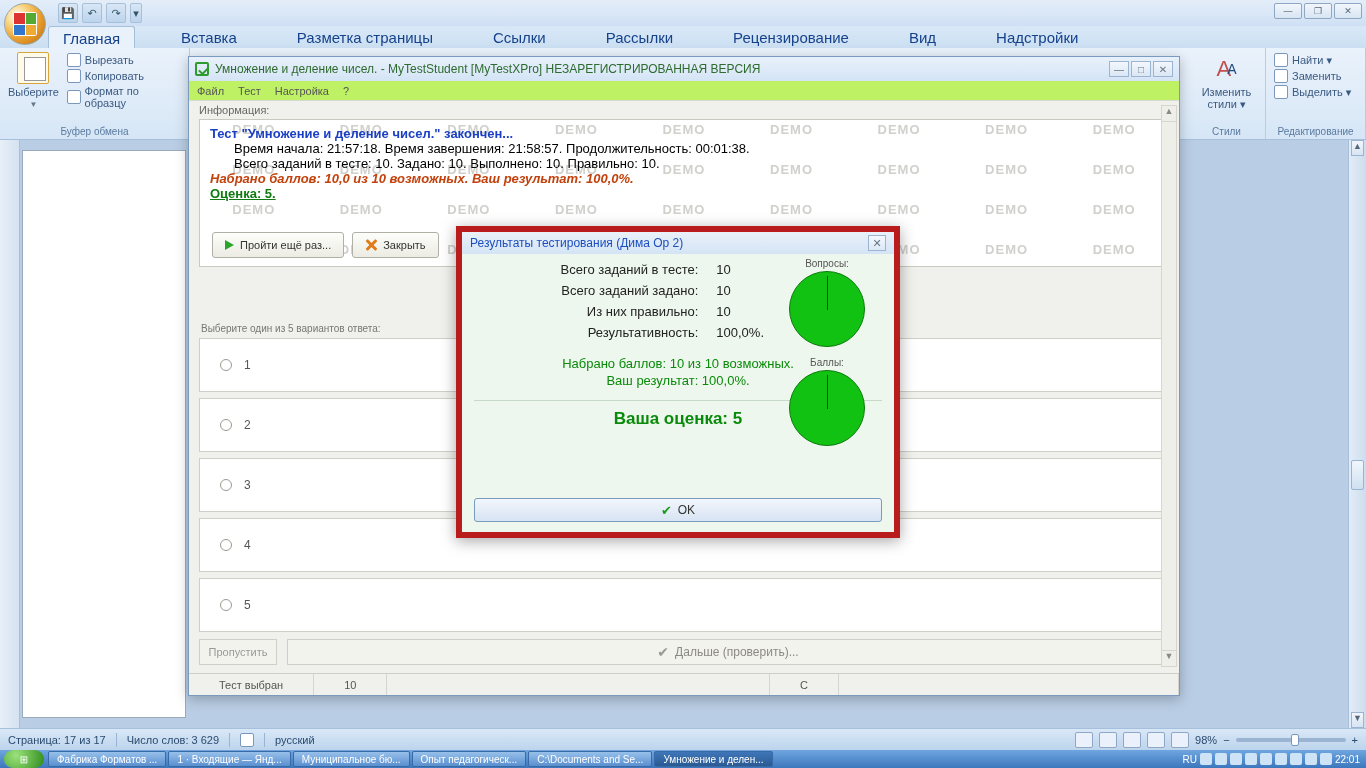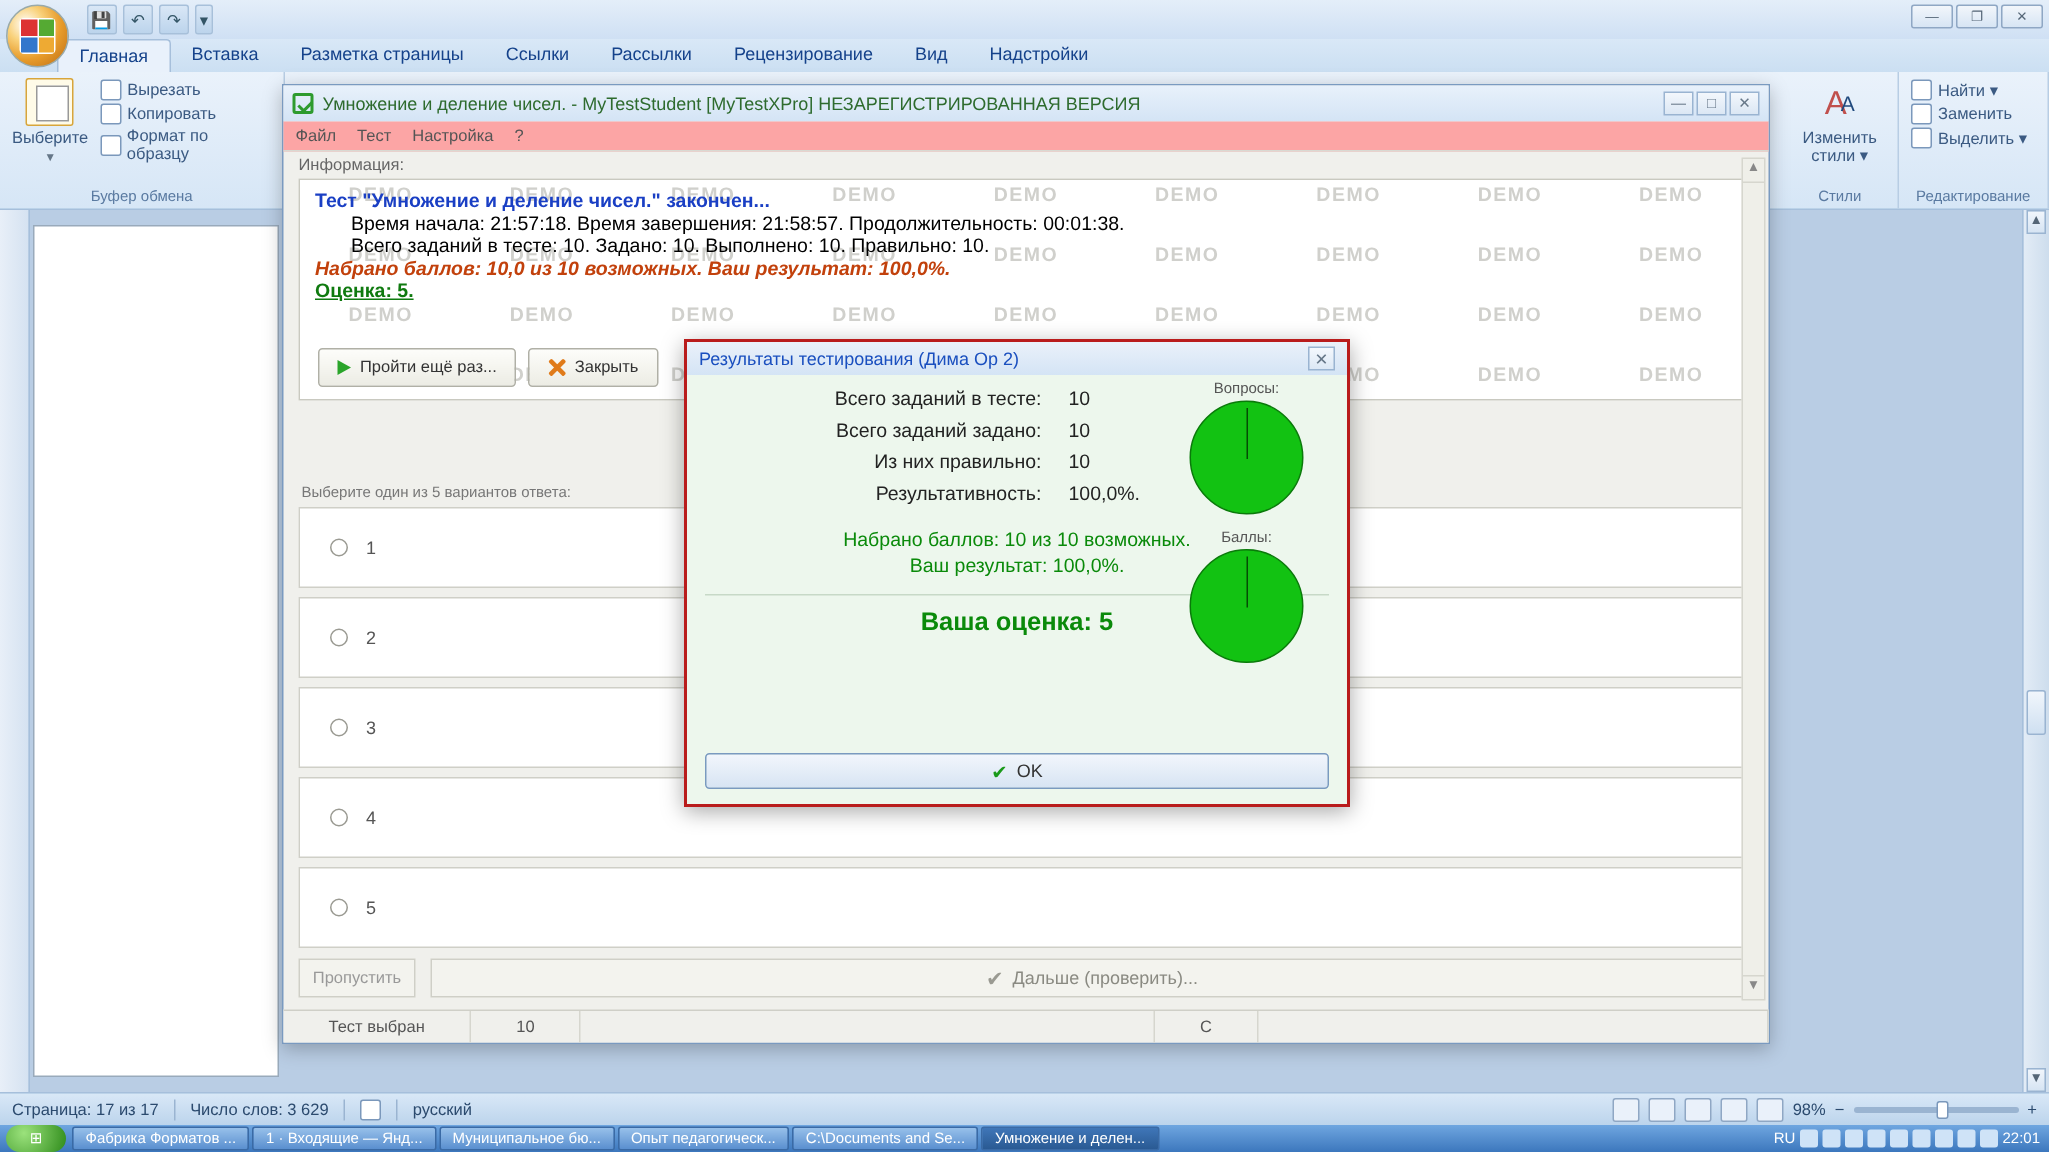--- a/index.html
+++ b/index.html
@@ -20,7 +20,7 @@
 .qat .qbtn{width:20px;height:20px;border-radius:2px;display:flex;align-items:center;justify-content:center;background:linear-gradient(#d9e7f6,#bcd4ec);border:1px solid #a7c0da;font-size:11px;color:#356;}
 .qat-spacer{width:48px;}
 
-.ribbon-tabs { height:22px; background:linear-gradient(#d9e8f7,#cbdff2); display:flex; padding-left:38px; font-size:12px; }
+.ribbon-tabs { height:22px; background:linear-gradient(#d9e8f7,#cbdff2); display:flex; padding-left:48px; font-size:15px;gap:32px; }
 .ribbon-tabs .tab { padding:3px 14px 0; color:#15428b; cursor:default;}
 .ribbon-tabs .tab.active { background:#e9f1fb; border:1px solid #a6bfdb; border-bottom:none; border-radius:3px 3px 0 0;}
 .ribbon { height:92px; background:linear-gradient(#eaf2fb,#d6e6f6); border-bottom:1px solid #a6bfdb; display:flex;}

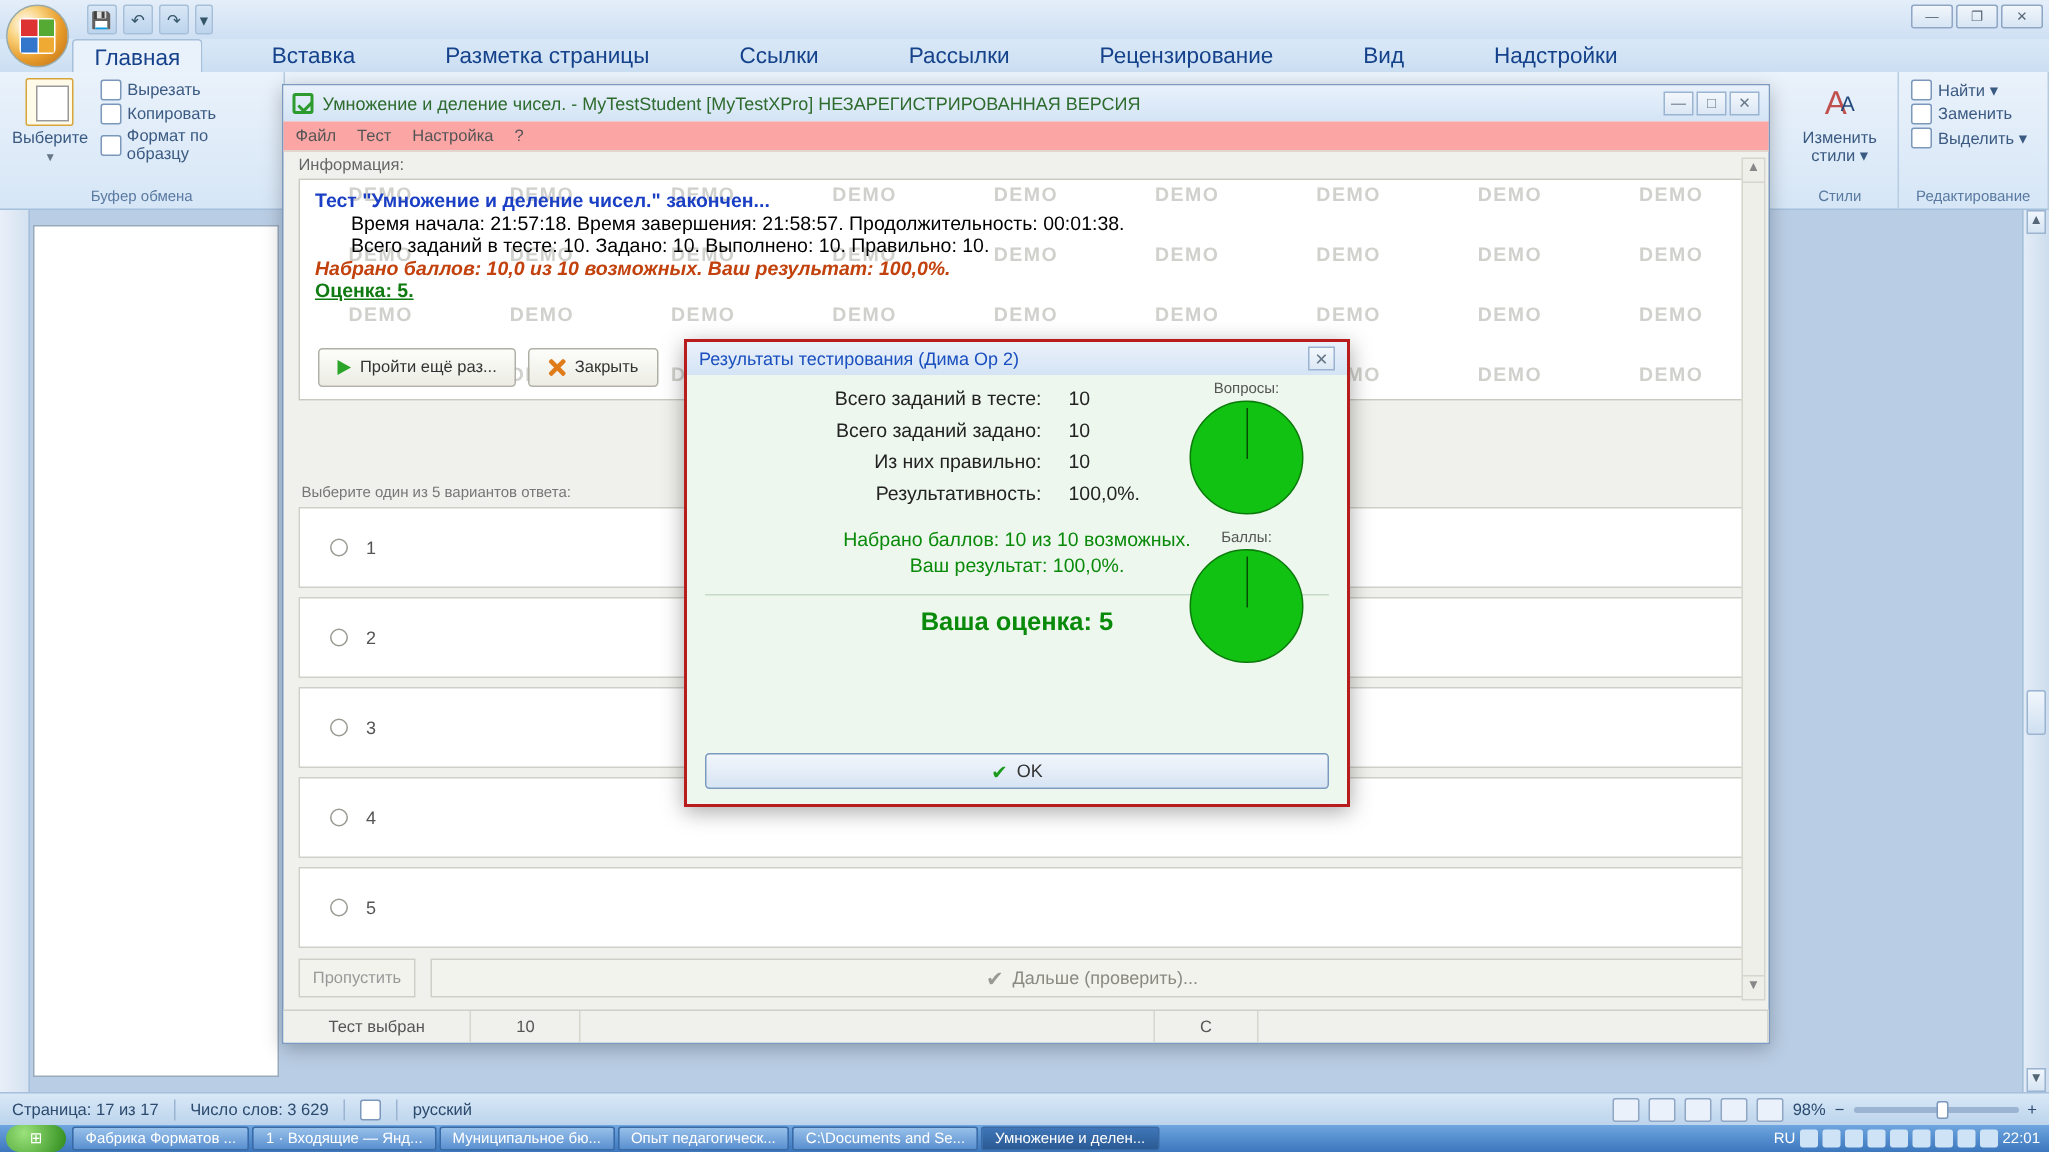--- a/index.html
+++ b/index.html
@@ -68,7 +68,7 @@
 .mytest-title .chk:after{content:"";position:absolute;left:2px;top:3px;width:7px;height:4px;border-left:2px solid #2e9b2e;border-bottom:2px solid #2e9b2e;transform:rotate(-45deg);}
 .mytest-title .wc{margin-left:auto;display:flex;gap:2px;}
 .mytest-title .wc div{width:20px;height:16px;border:1px solid #9ab4d1;background:linear-gradient(#f3f7fc,#dbe7f4);font-size:10px;display:flex;align-items:center;justify-content:center;color:#678;}
-.mytest-menu{height:20px;padding:0 8px;display:flex;gap:14px;font-size:11px;color:#555;align-items:center;background:#fca5a5;border-bottom:1px solid #d9d9d2;}
+.mytest-menu{height:20px;padding:0 8px;display:flex;gap:14px;font-size:11px;color:#555;align-items:center;background:#bef264;border-bottom:1px solid #d9d9d2;}
 .info-label{font-size:11px;color:#666;padding:3px 10px;}
 .info-box{margin:0 10px 6px;border:1px solid #c9c9c0;background:#fff;padding:6px 10px;font-size:13px;position:relative;height:148px;overflow:hidden;}
 .demo-row{position:absolute;left:0;right:0;display:flex;justify-content:space-around;font-size:13px;color:#d0d0cc;font-weight:bold;letter-spacing:1px;pointer-events:none;}

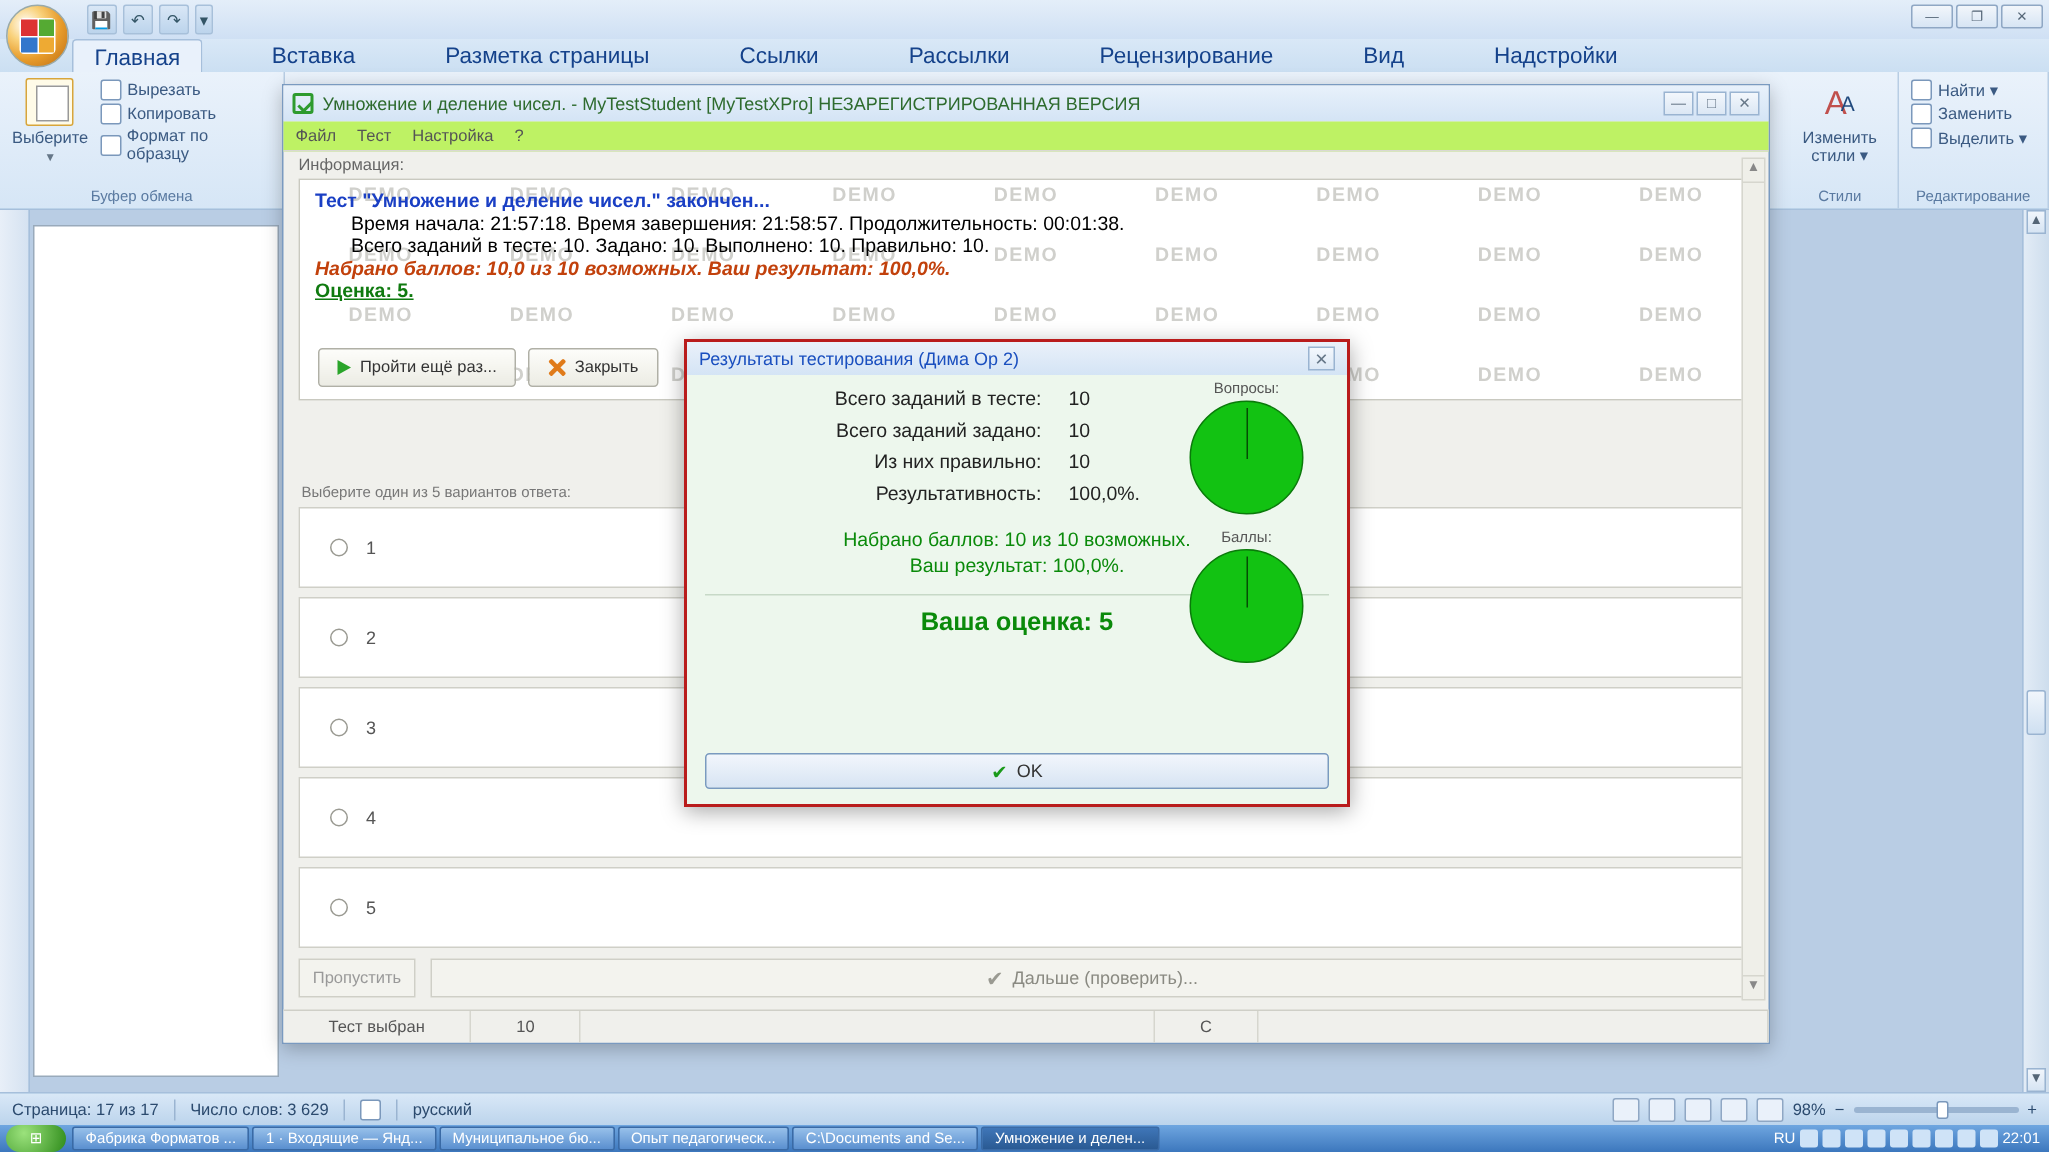--- a/index.html
+++ b/index.html
@@ -98,7 +98,7 @@
 .mytest-scroll .ar.bot{position:absolute;bottom:0;left:0;right:0;border-top:1px solid #d6d6ce;border-bottom:none;}
 
 
-.dlg{position:absolute;left:456px;top:226px;width:444px;height:312px;background:#edf7ed;border:2px solid #b91c1c;box-shadow:0 3px 14px rgba(0,0,0,.35);z-index:200;}
+.dlg{position:absolute;left:456px;top:226px;width:444px;height:312px;background:#edf7ed;border:6px solid #b91c1c;box-shadow:0 3px 14px rgba(0,0,0,.35);z-index:200;}
 .dlg-title{height:22px;background:linear-gradient(#eaf1fa,#d4e4f5);display:flex;align-items:center;padding:0 8px;font-size:12px;color:#1a4fbf;}
 .dlg-title .dclose{margin-left:auto;width:18px;height:16px;border:1px solid #9ab4d1;background:linear-gradient(#f4f8fd,#dce8f5);font-size:11px;display:flex;align-items:center;justify-content:center;color:#678;}
 .dlg-body{padding:8px 12px 10px;position:relative;height:calc(100% - 22px);}

